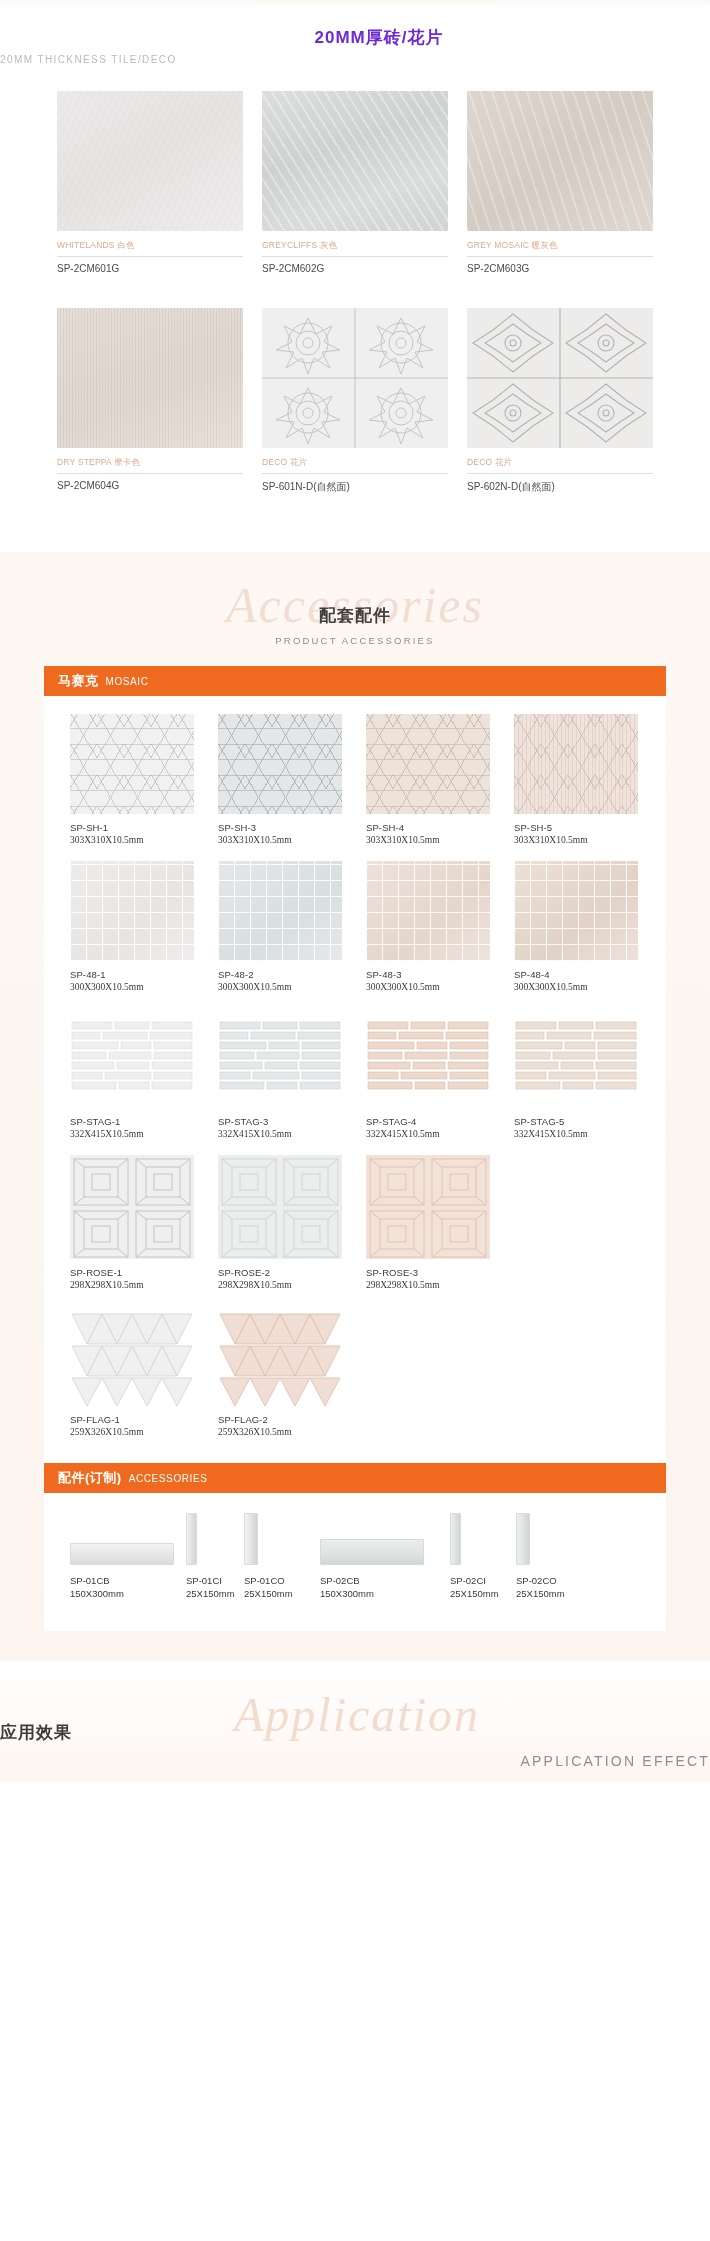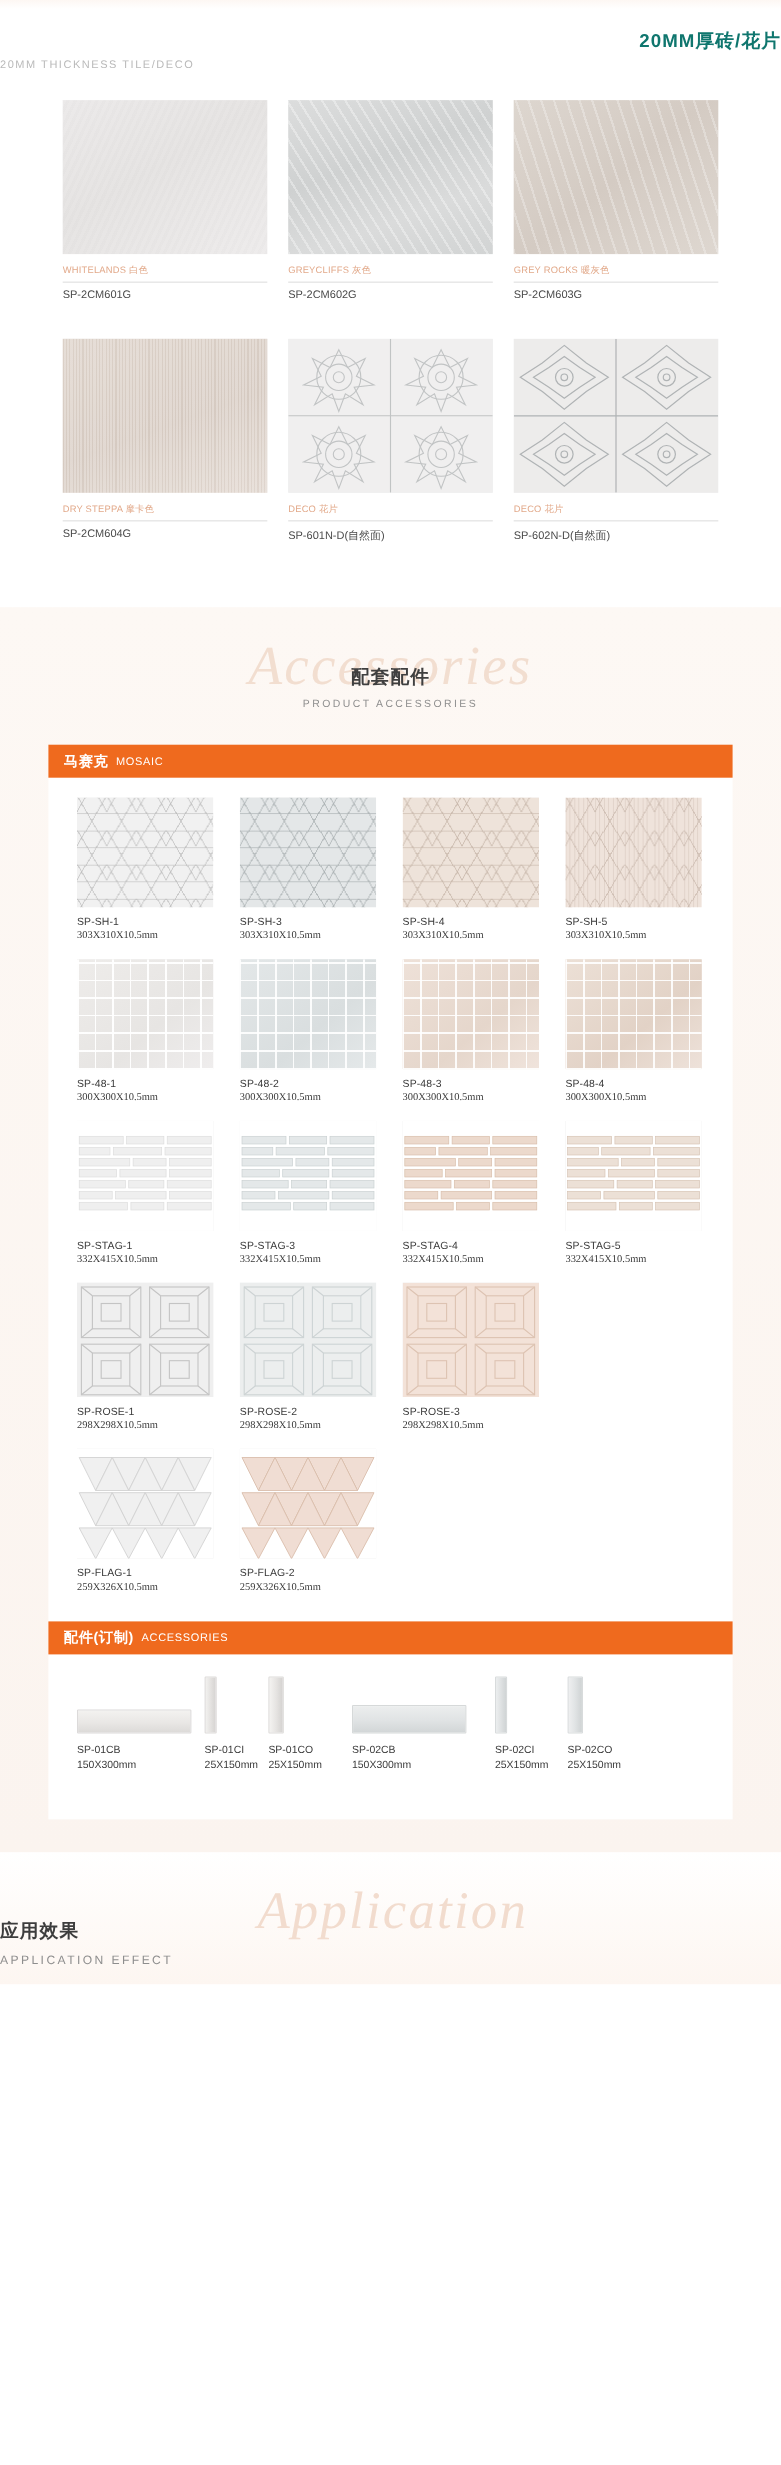--- a/index.html
+++ b/index.html
@@ -19,10 +19,10 @@
     padding: 18px 0 40px 0;
   }
   .sec-title-cn {
-    text-align: right;
+    text-align: center;
     font-size: 17px;
     font-weight: bold;
-    color: #0f766e;
+    color: #6d28d9;
     letter-spacing: 1px;
     margin-left: 48px;
   }

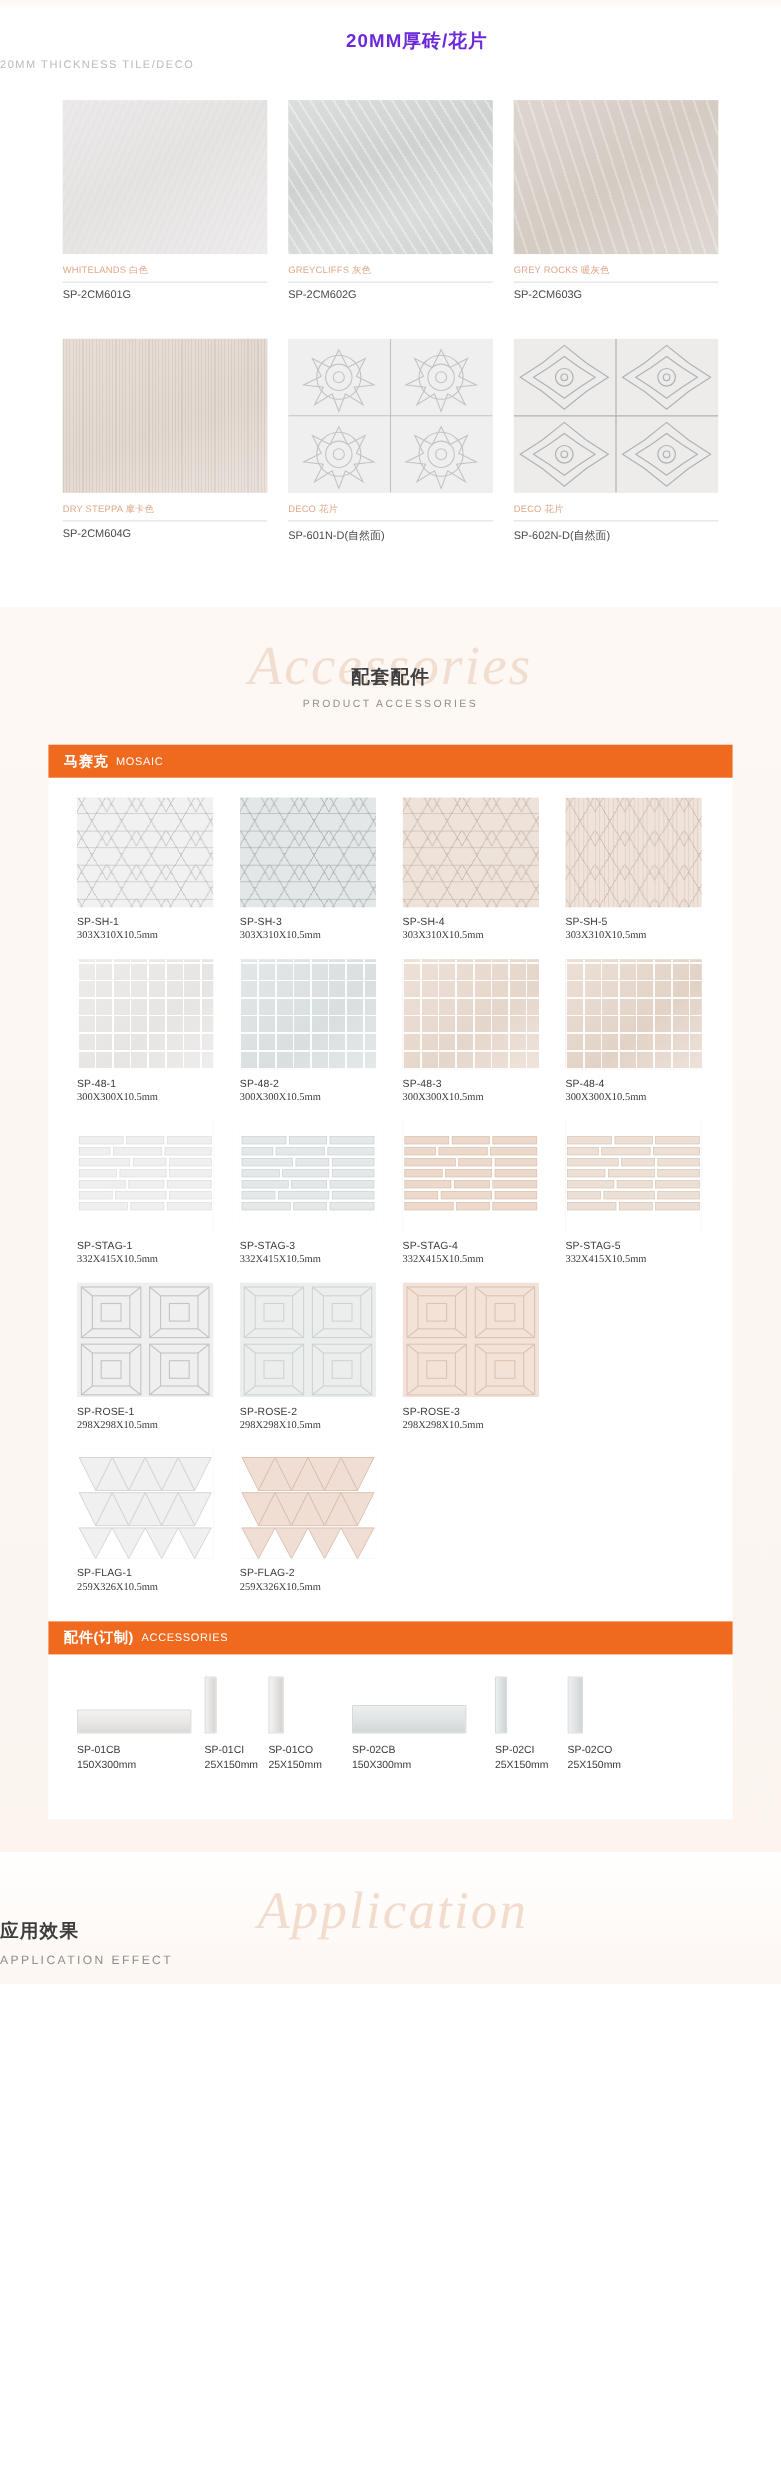--- a/index.html
+++ b/index.html
@@ -359,7 +359,7 @@
 
       <div class="tile-cell">
         <div class="tile-swatch sw-greyrock"></div>
-        <div class="tile-name">GREY ROCKS 暖灰色</div>
+        <div class="tile-name">GREY MOSAIC 暖灰色</div>
         <div class="tile-underline"></div>
         <div class="tile-code">SP-2CM603G</div>
       </div>

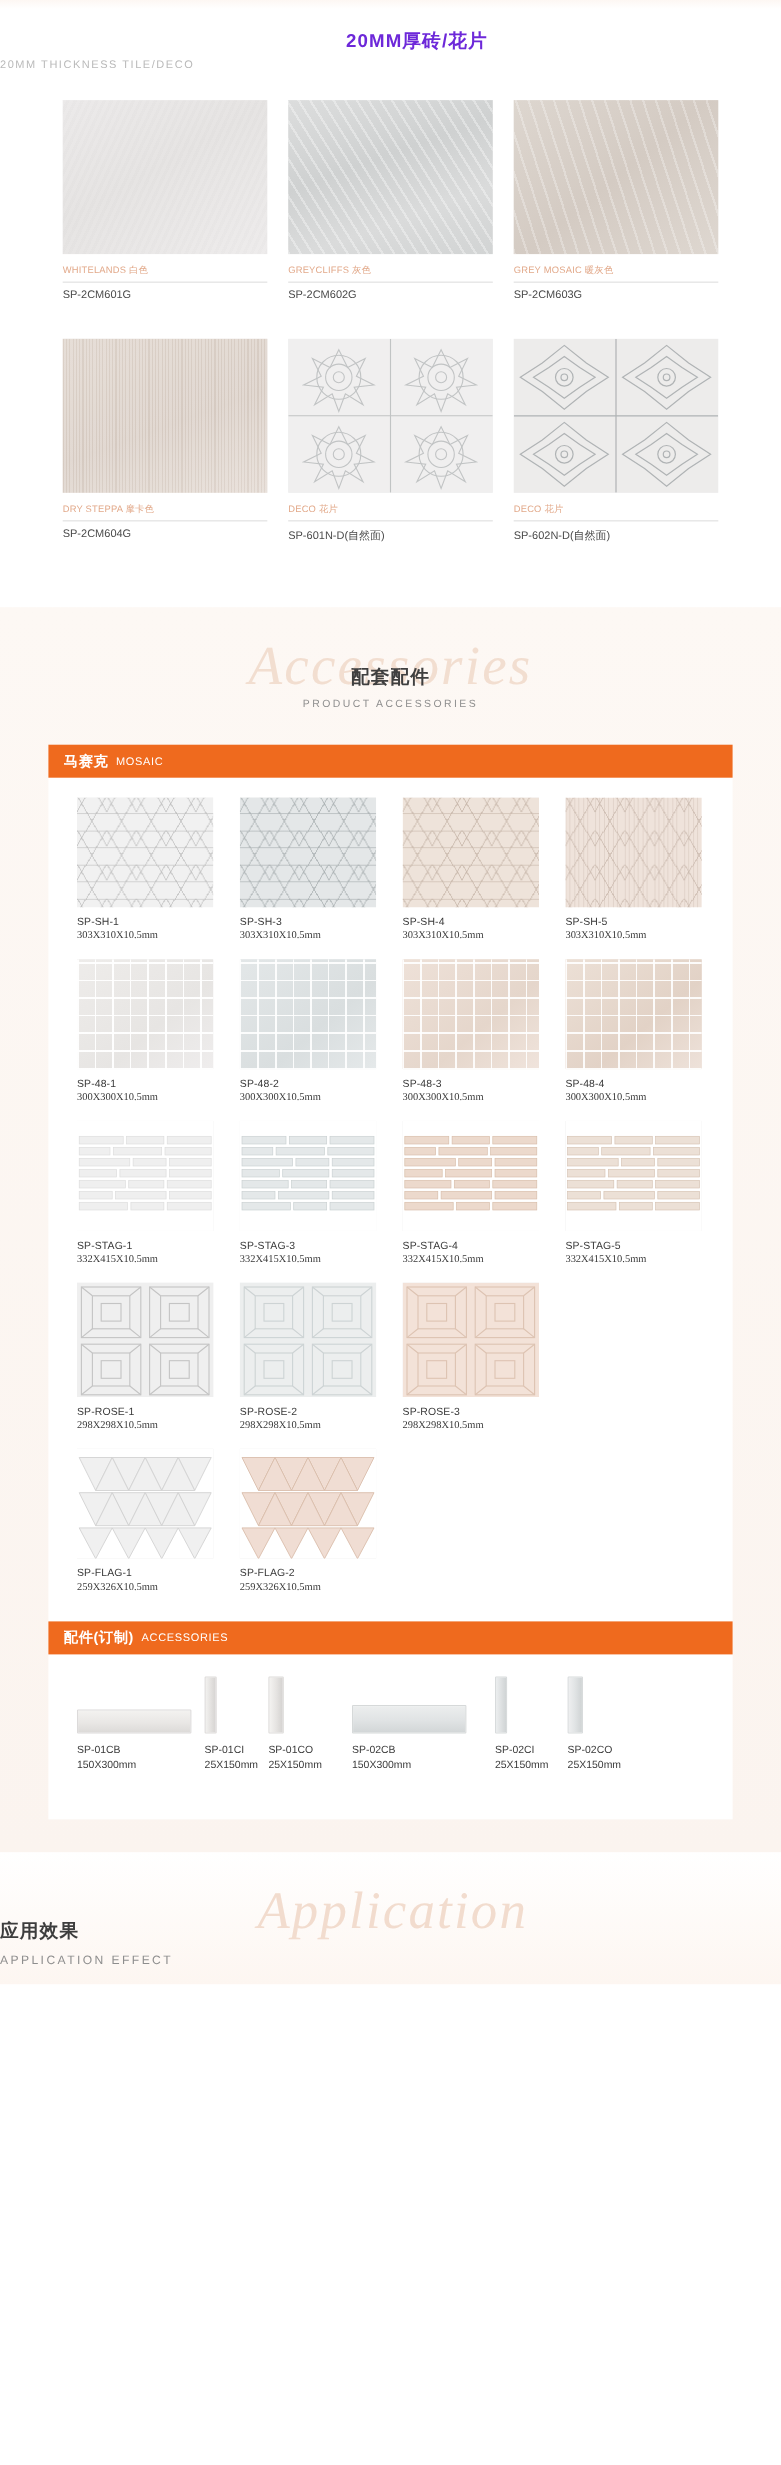--- a/index.html
+++ b/index.html
@@ -129,9 +129,9 @@
   }
   .white-card {
     width: 622px;
-    margin: 31px auto 0 auto;
+    margin: 20px auto 0 auto;
     background: #ffffff;
-    padding-bottom: 44px;
+    padding-bottom: 32px;
   }
   .band {
     height: 30px;

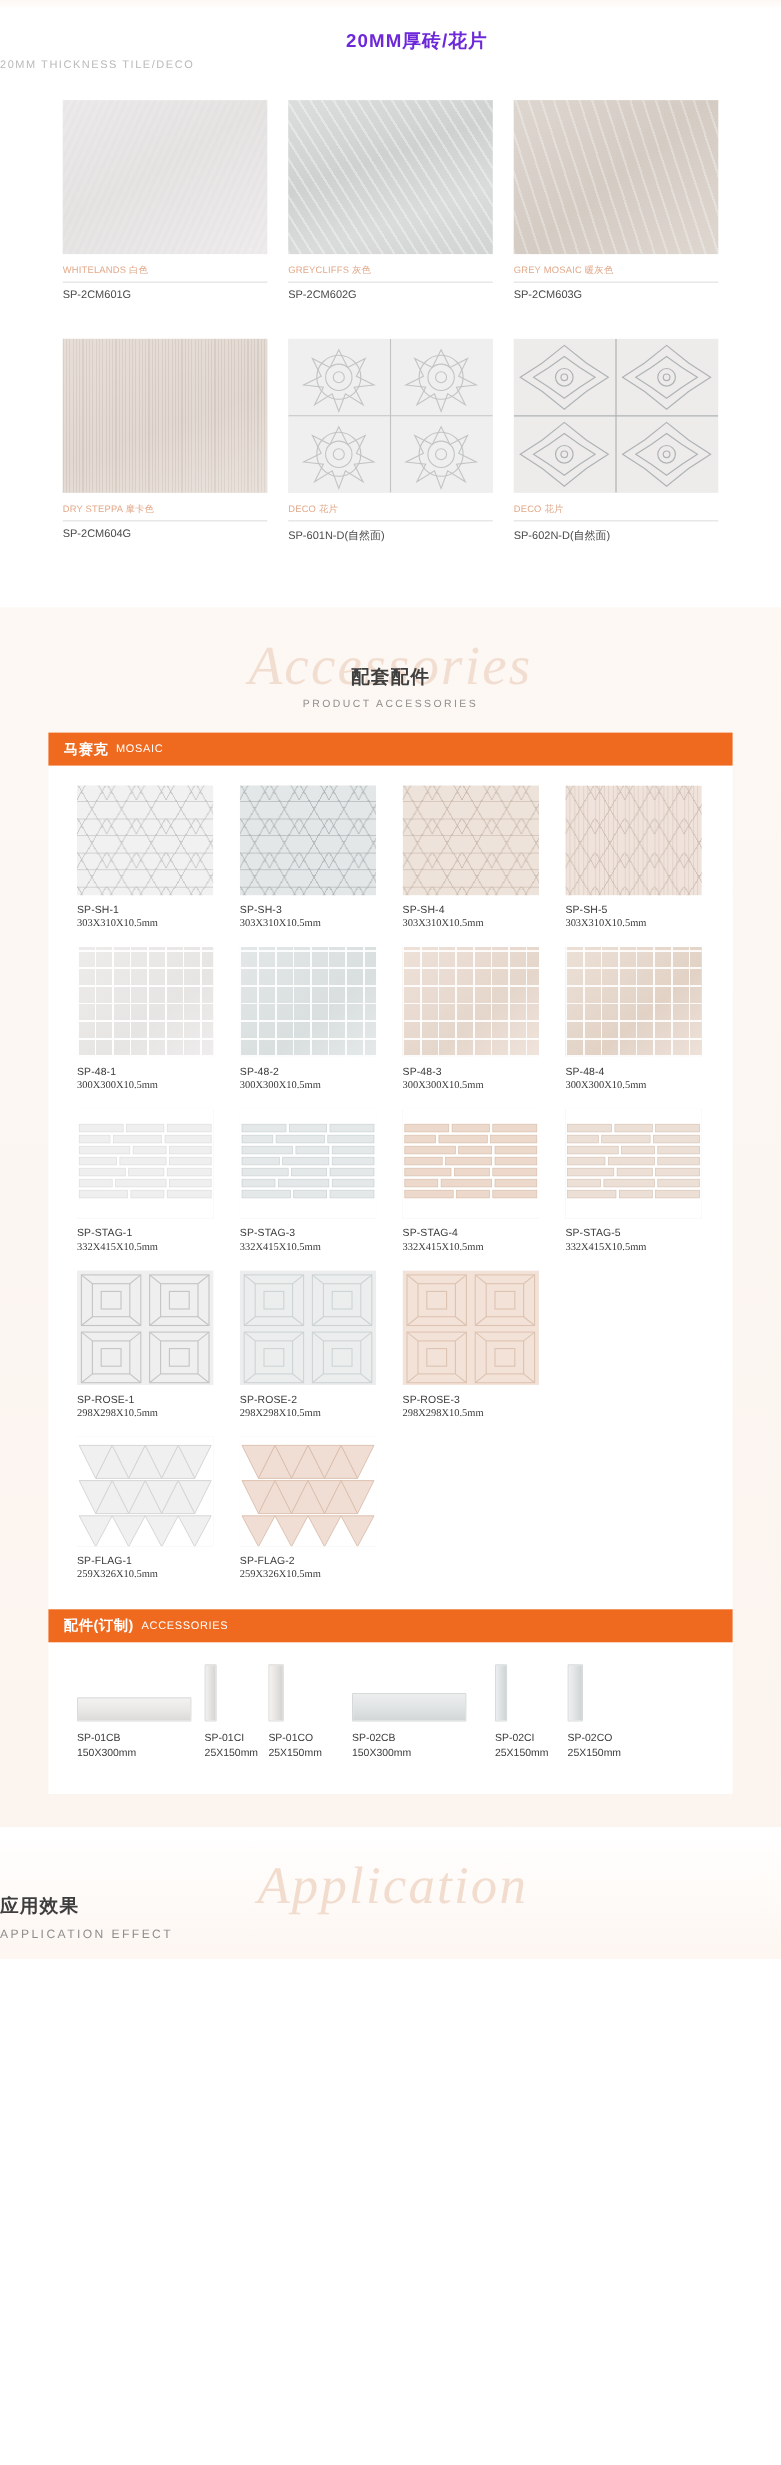--- a/index.html
+++ b/index.html
@@ -319,8 +319,8 @@
   }
   .app-title-en {
     position: relative;
-    text-align: left;
-    font-size: 11px;
+    text-align: right;
+    font-size: 14px;
     color: #8e8e8e;
     letter-spacing: 2.2px;
     margin-top: 9px;

